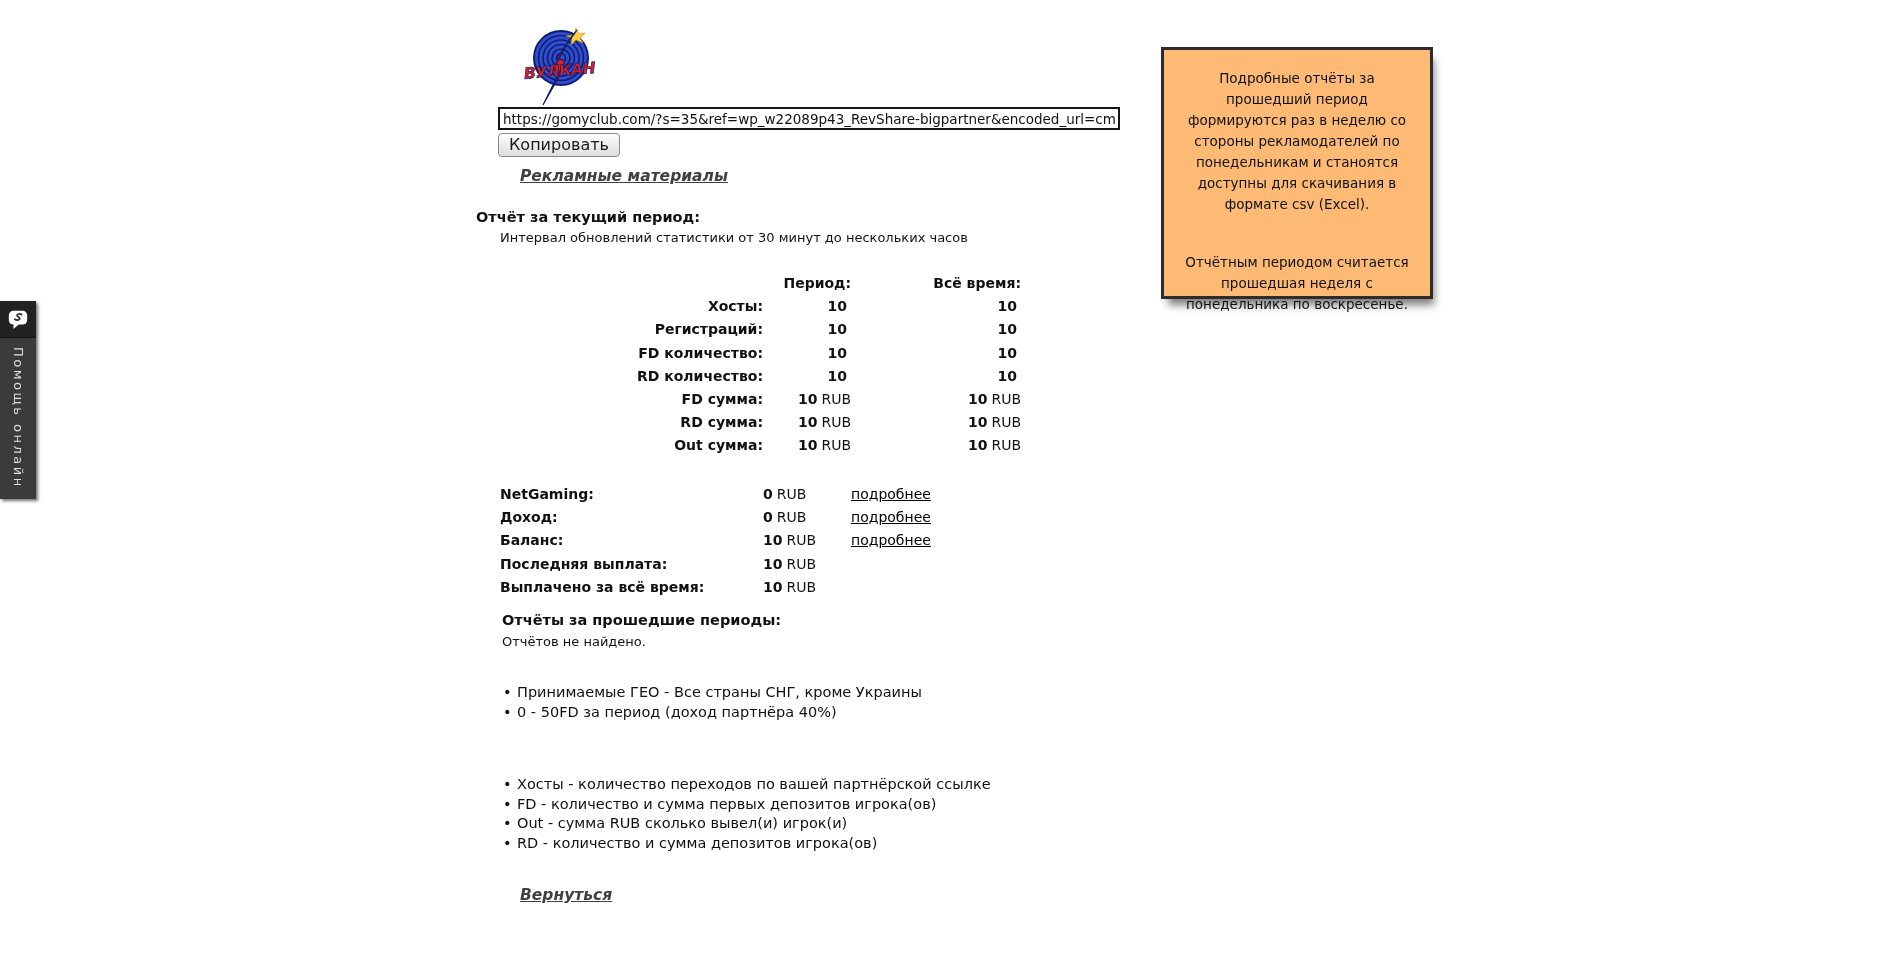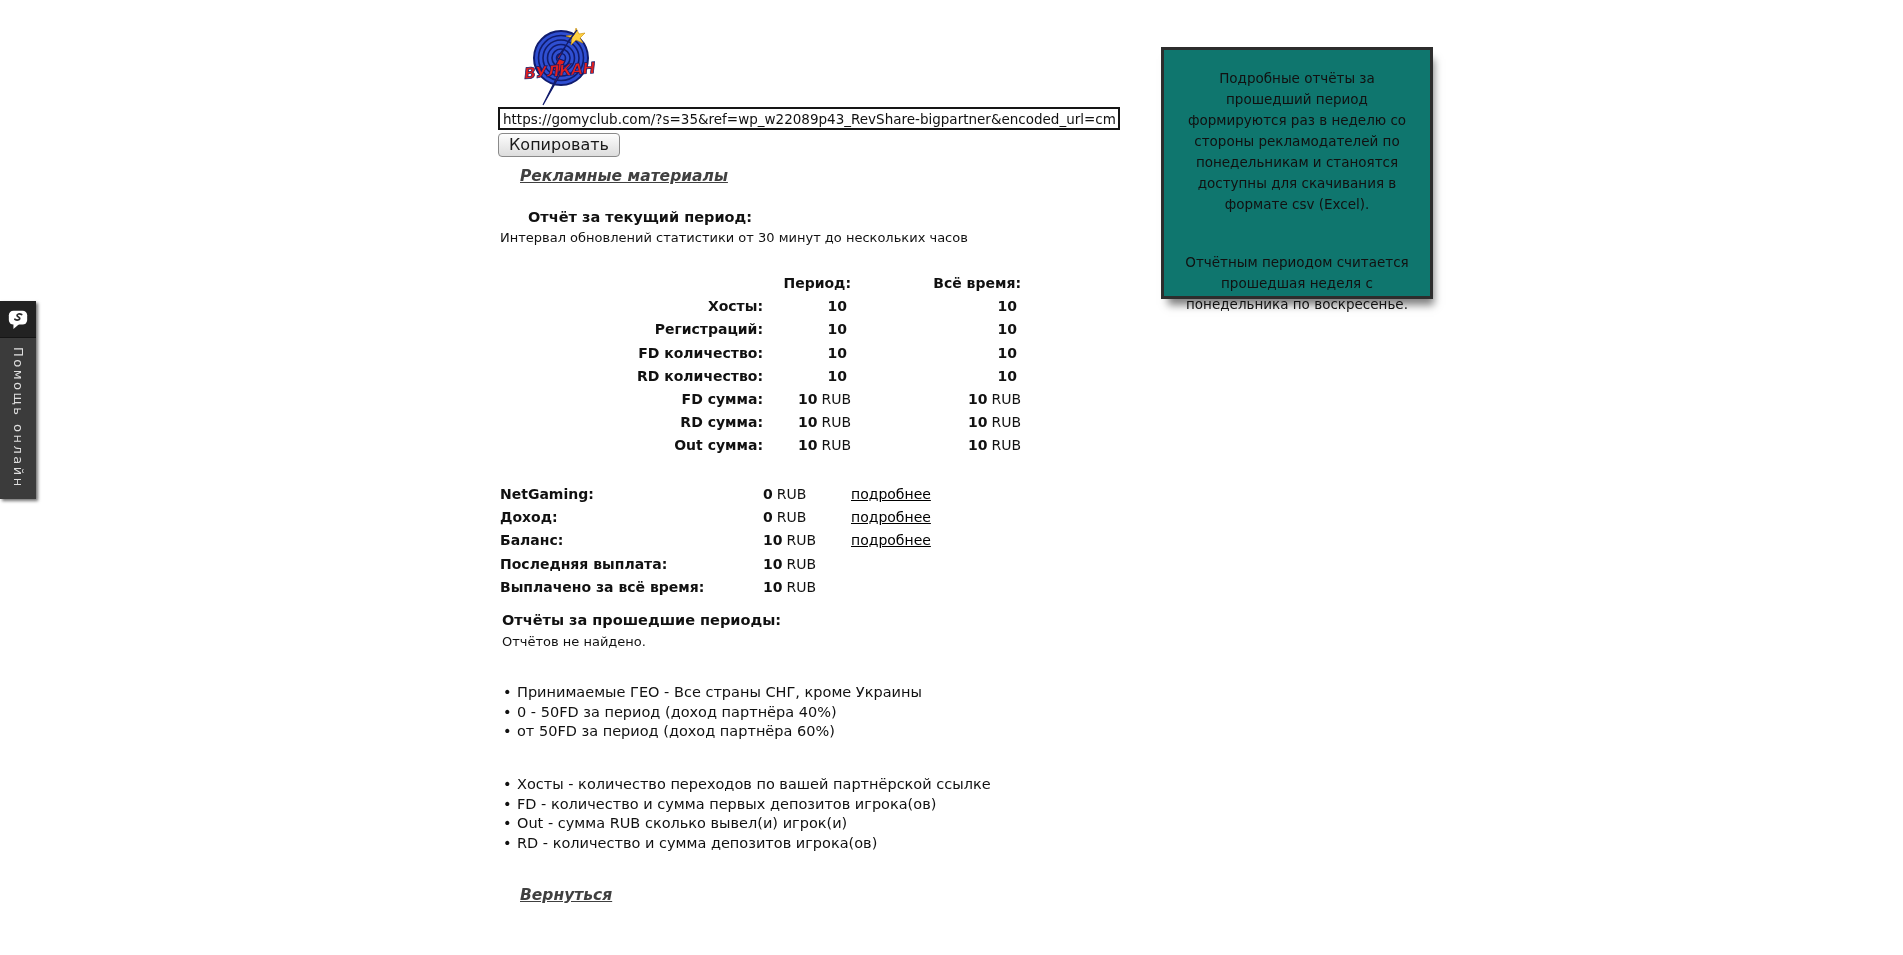--- a/index.html
+++ b/index.html
@@ -82,7 +82,7 @@
   #info-box {
     position: absolute; left: 1161px; top: 47px;
     width: 272px; height: 252px;
-    background: #0f766e; border: 3px solid #2d2d2d;
+    background: #fdba74; border: 3px solid #2d2d2d;
     box-shadow: 4px 9px 8px -3px rgba(0,0,0,0.5);
     text-align: center; font-size: 13.5px; line-height: 21px;
     padding: 18px 15px 0;

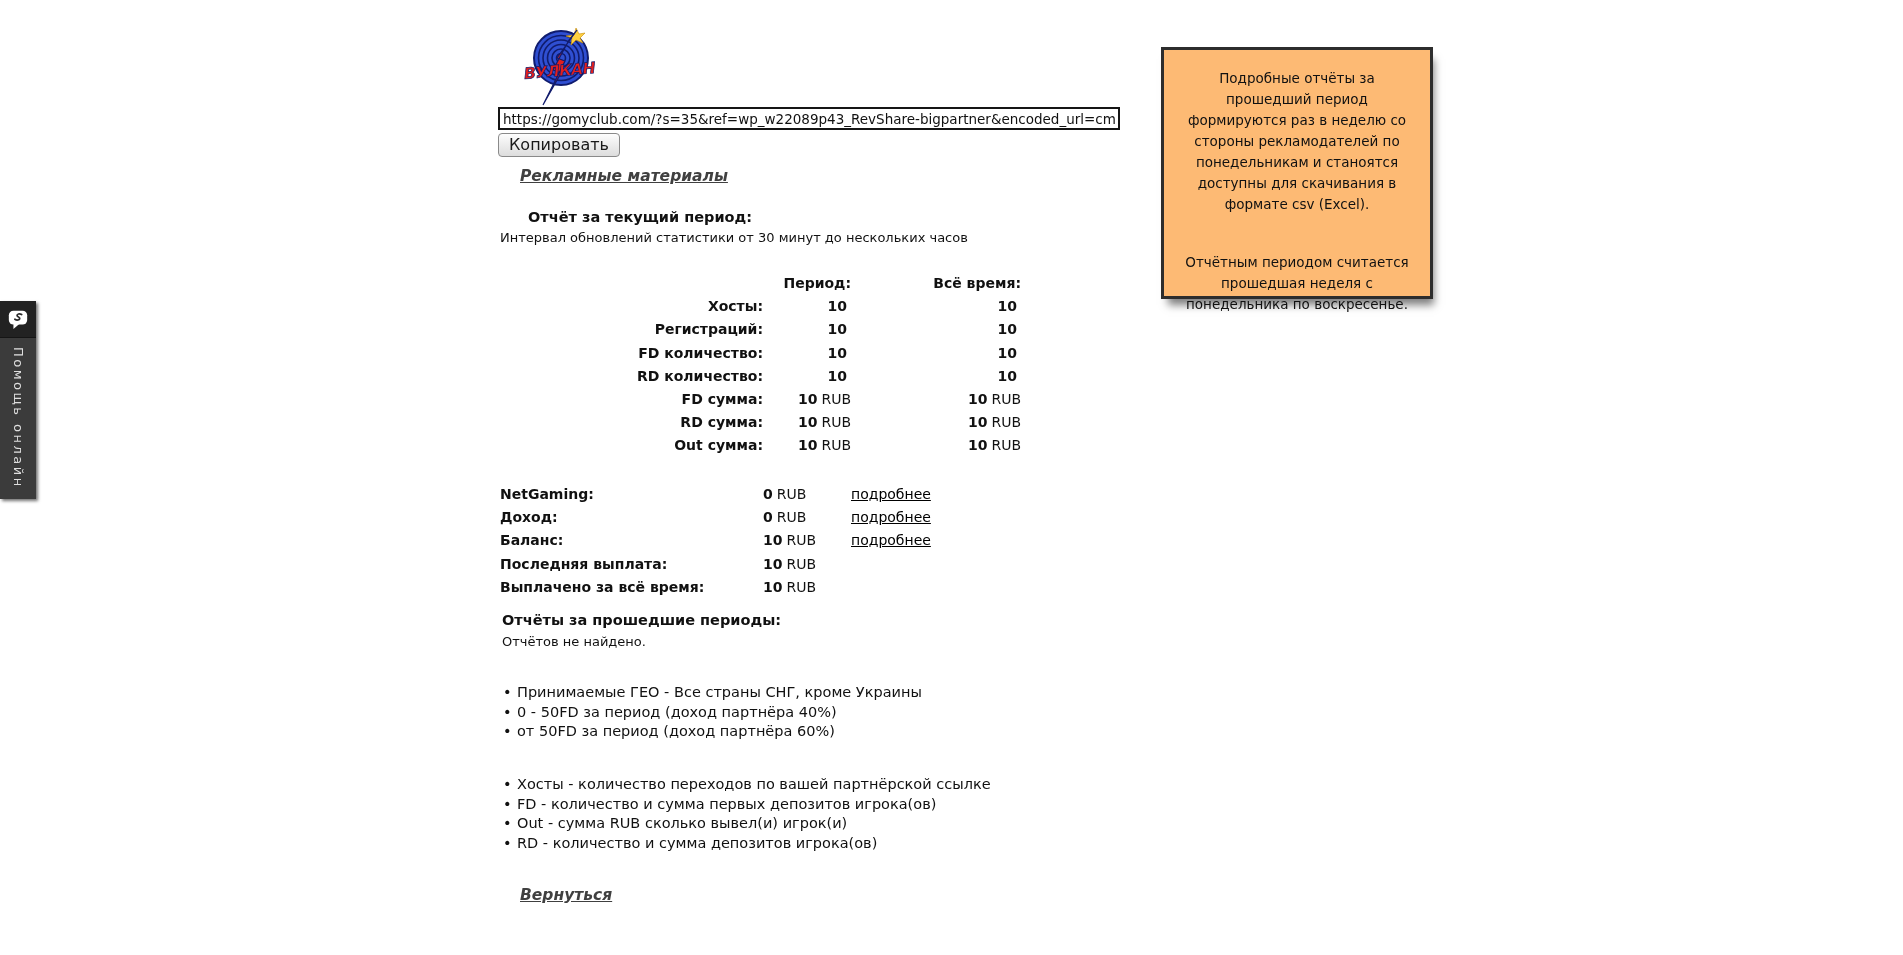--- a/index.html
+++ b/index.html
@@ -47,7 +47,7 @@
   
   .bold-head { position: absolute; font-weight: bold; font-size: 14.5px; }
   .plain-txt { position: absolute; font-size: 13px; }
-  #current-heading { left: 528px; top: 209px; }
+  #current-heading { left: 476px; top: 209px; }
   #current-note    { left: 500px; top: 230px; }
   #past-heading    { left: 502px; top: 612px; }
   #past-empty      { left: 502px; top: 634px; }

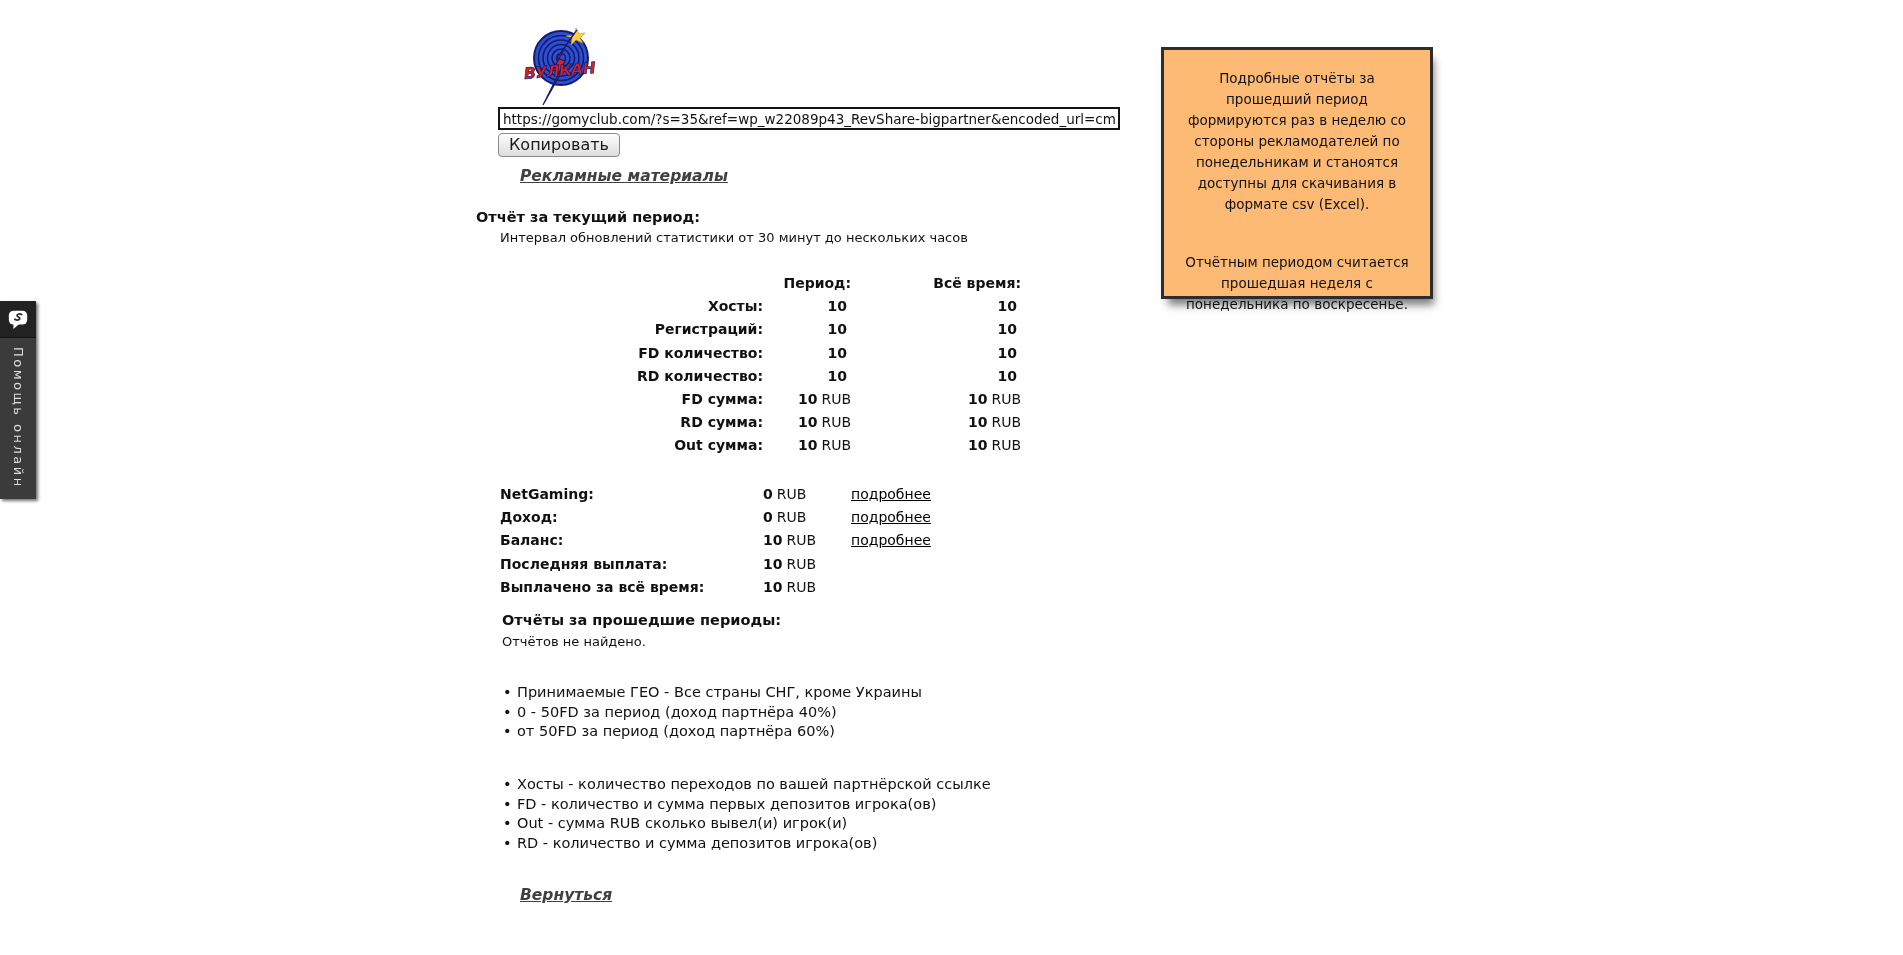--- a/index.html
+++ b/index.html
@@ -199,7 +199,6 @@
 <ul id="terms-list" class="bullets">
   <li>Принимаемые ГЕО - Все страны СНГ, кроме Украины</li>
   <li>0 - 50FD за период (доход партнёра 40%)</li>
-  <li>от 50FD за период (доход партнёра 60%)</li>
 </ul>
 
 <ul id="glossary-list" class="bullets">

